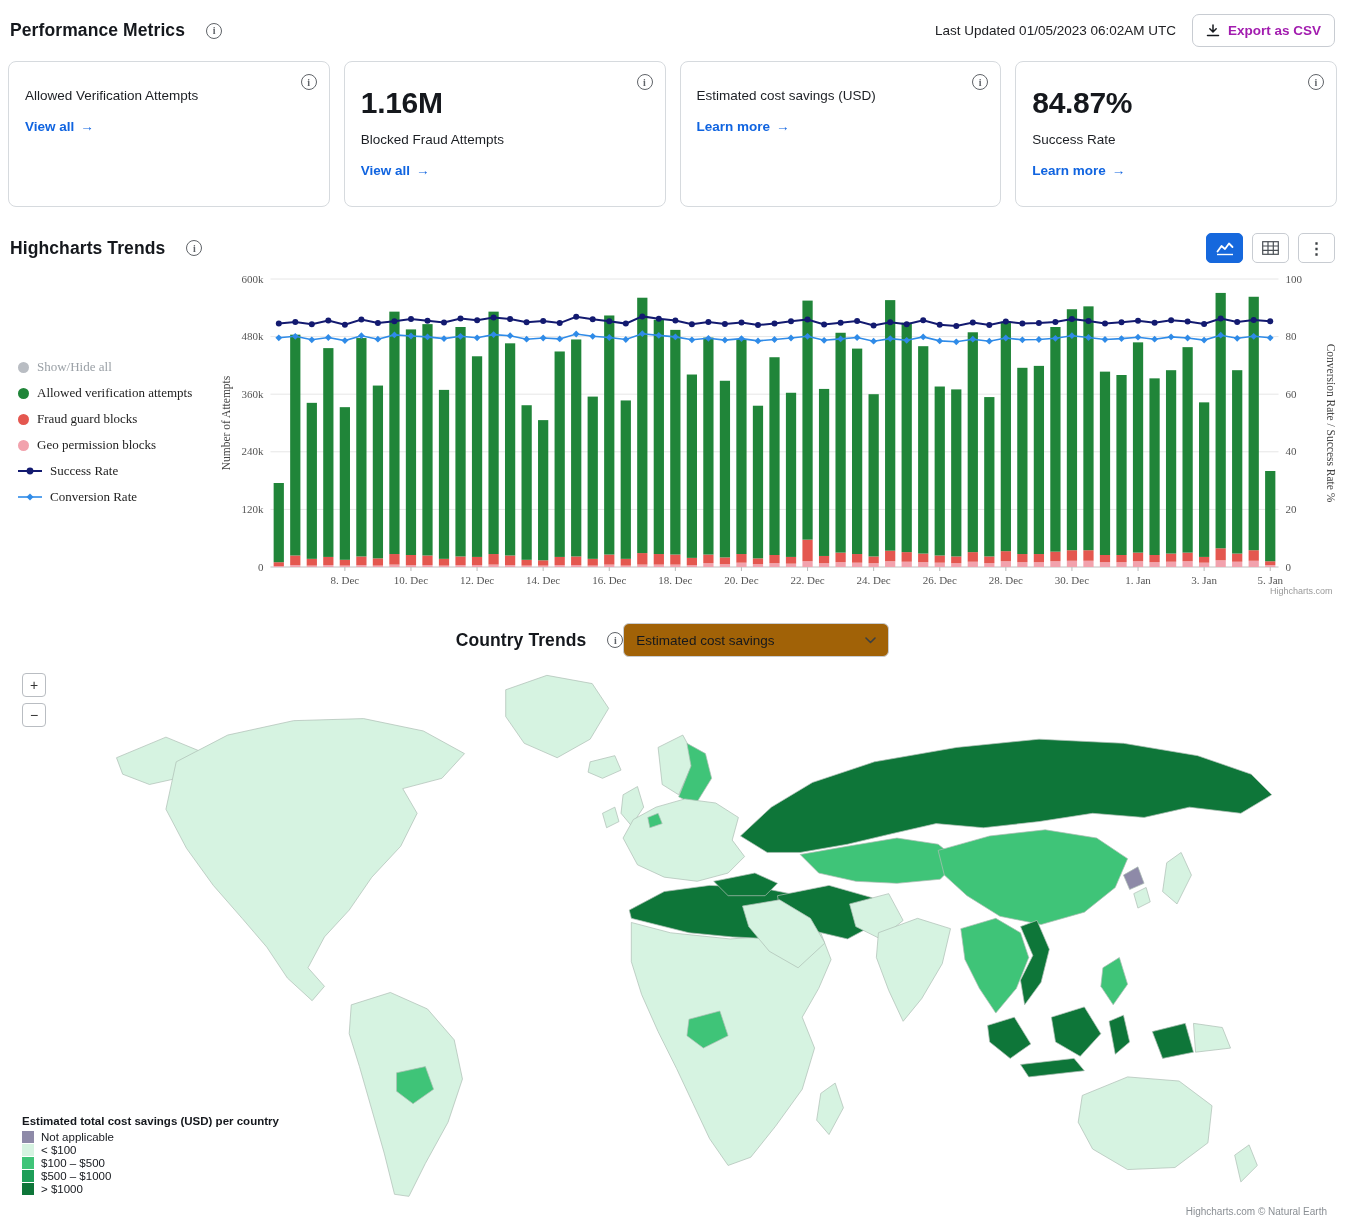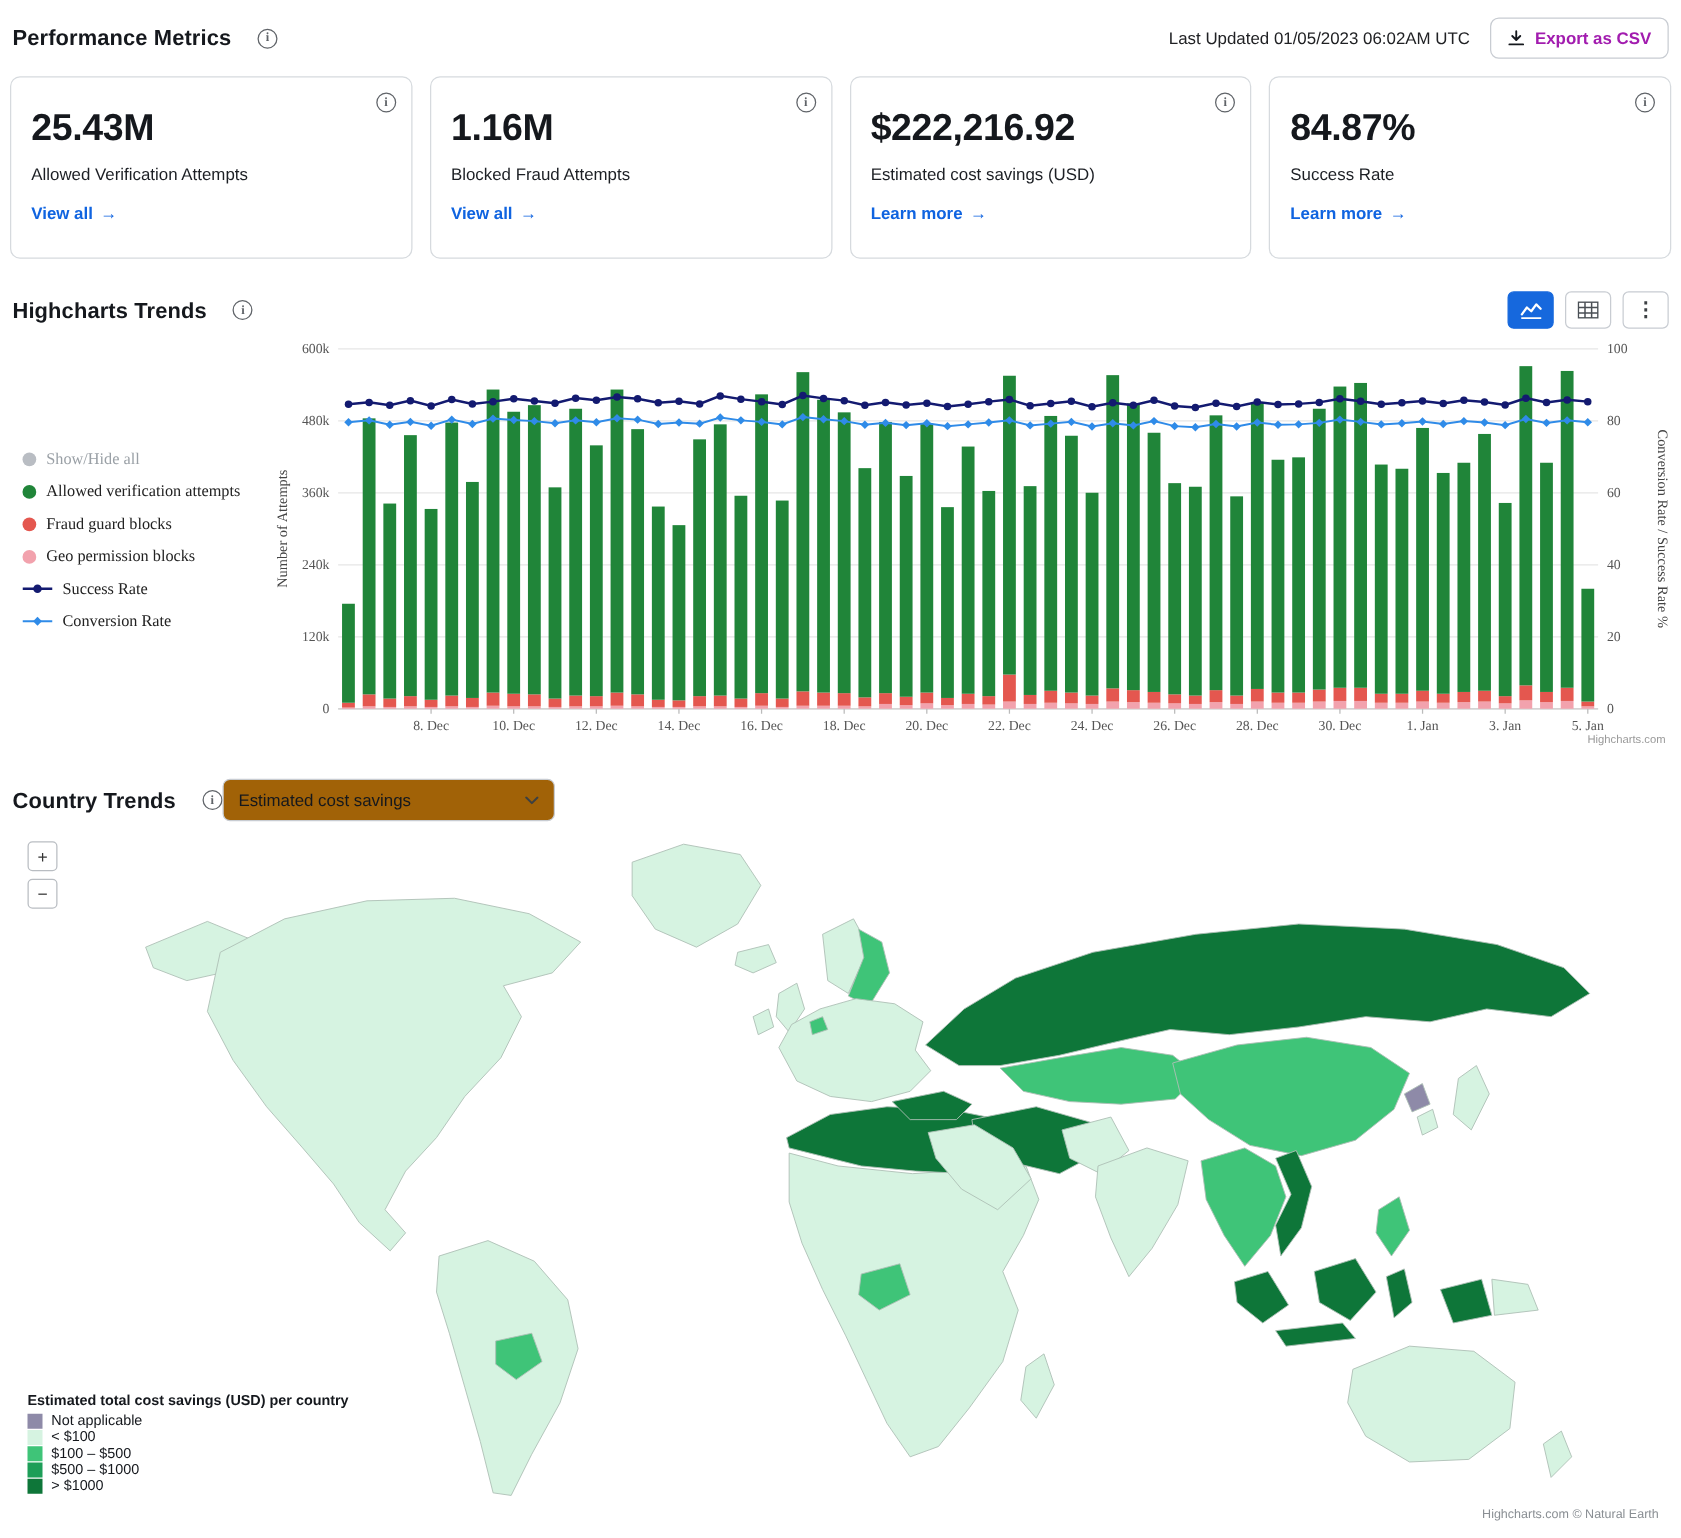--- a/index.html
+++ b/index.html
@@ -81,7 +81,6 @@
   <section class="cards">
     <div class="card">
       <span class="info-i card-info">i</span>
-      <div class="card-value">25.43M</div>
       <div class="card-label">Allowed Verification Attempts</div>
       <a class="card-link">
           <span>View all</span>

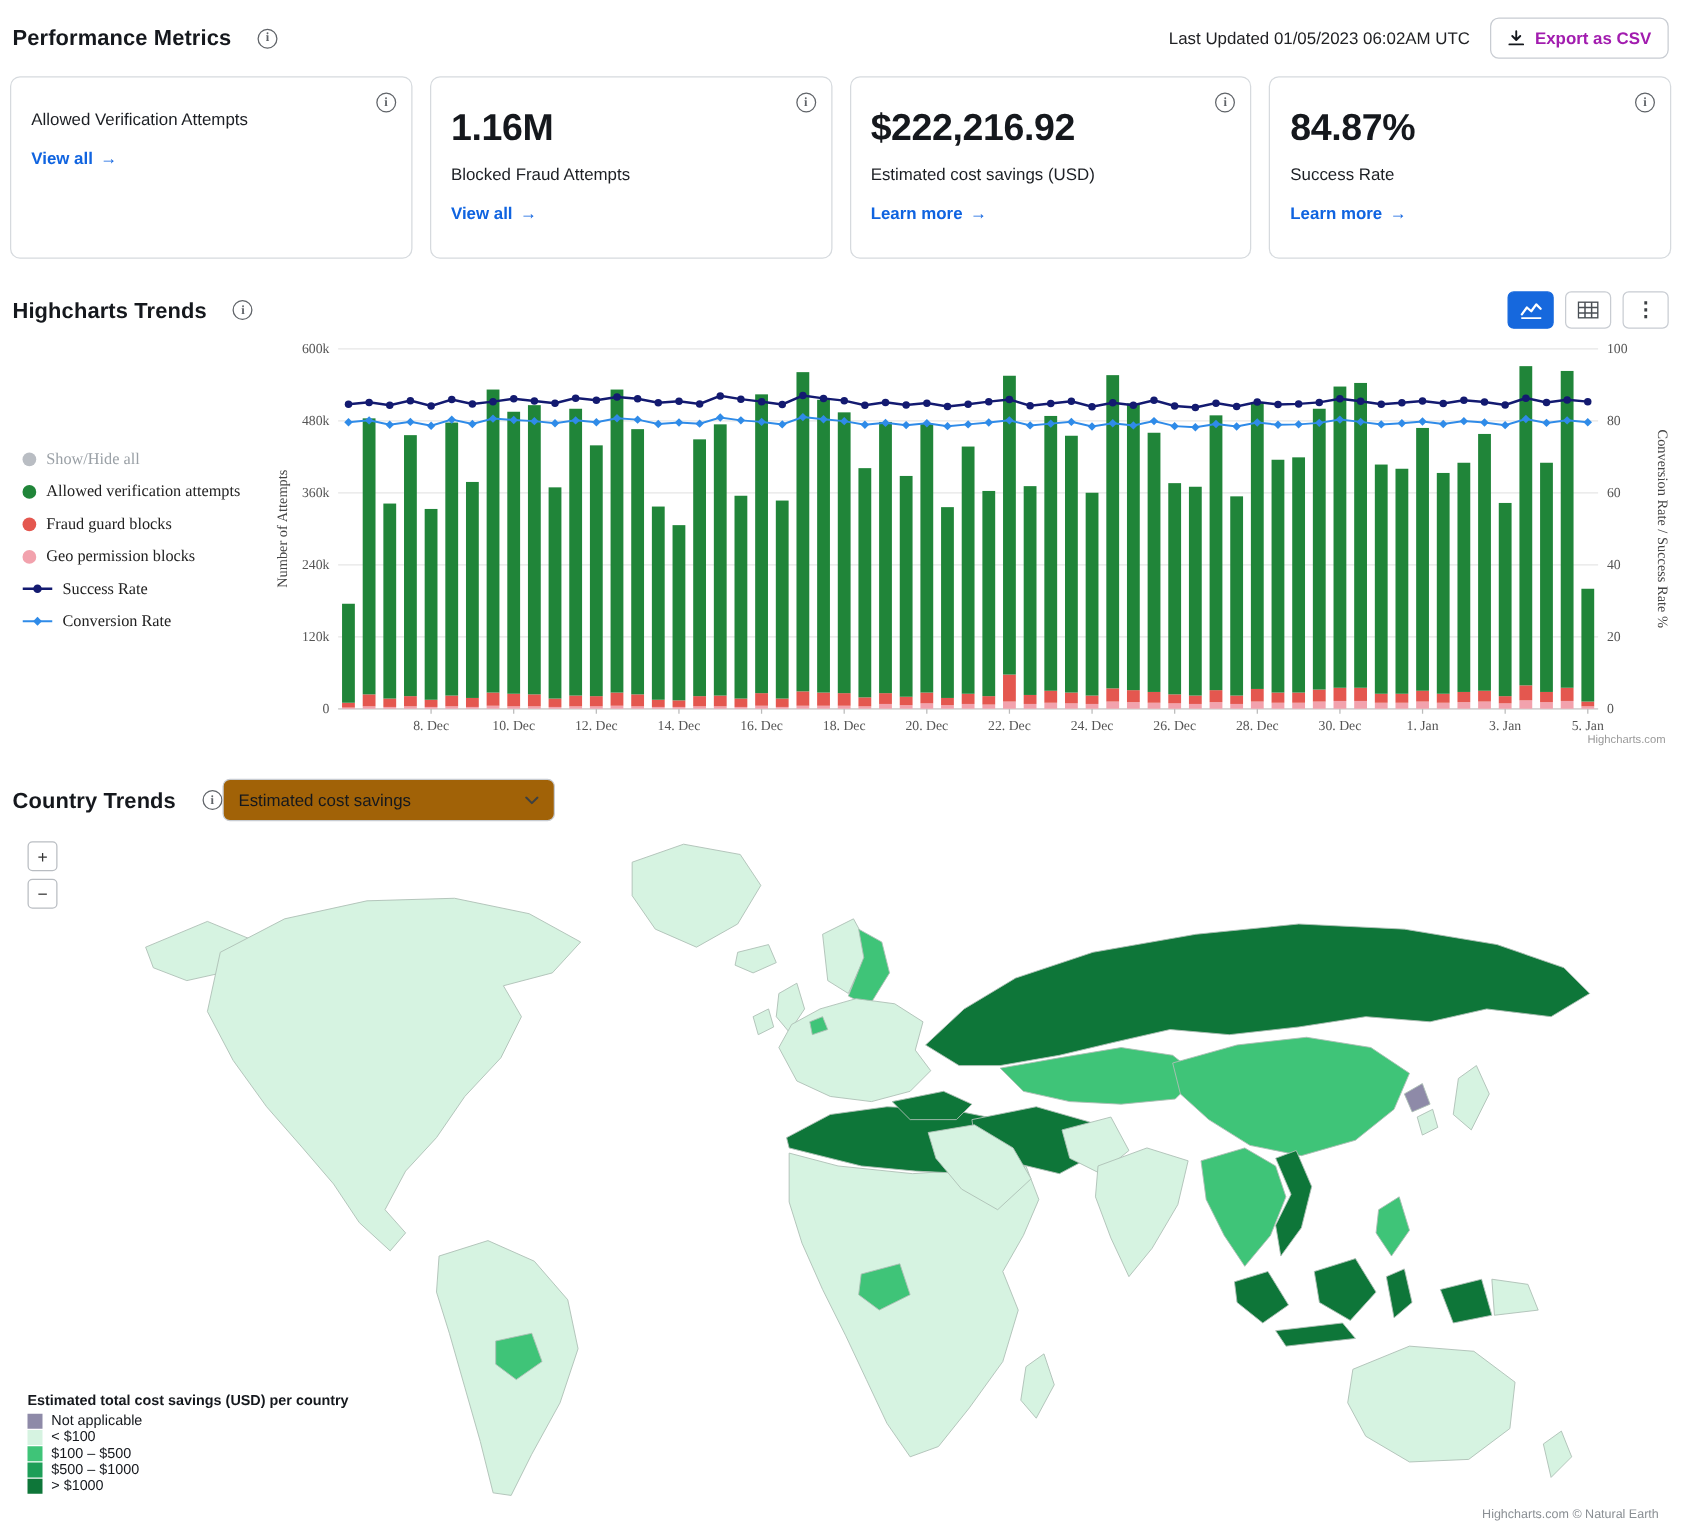--- a/index.html
+++ b/index.html
@@ -98,7 +98,6 @@
     </div>
     <div class="card">
       <span class="info-i card-info">i</span>
-      <div class="card-value">$222,216.92</div>
       <div class="card-label">Estimated cost savings (USD)</div>
       <a class="card-link">
           <span>Learn more</span>

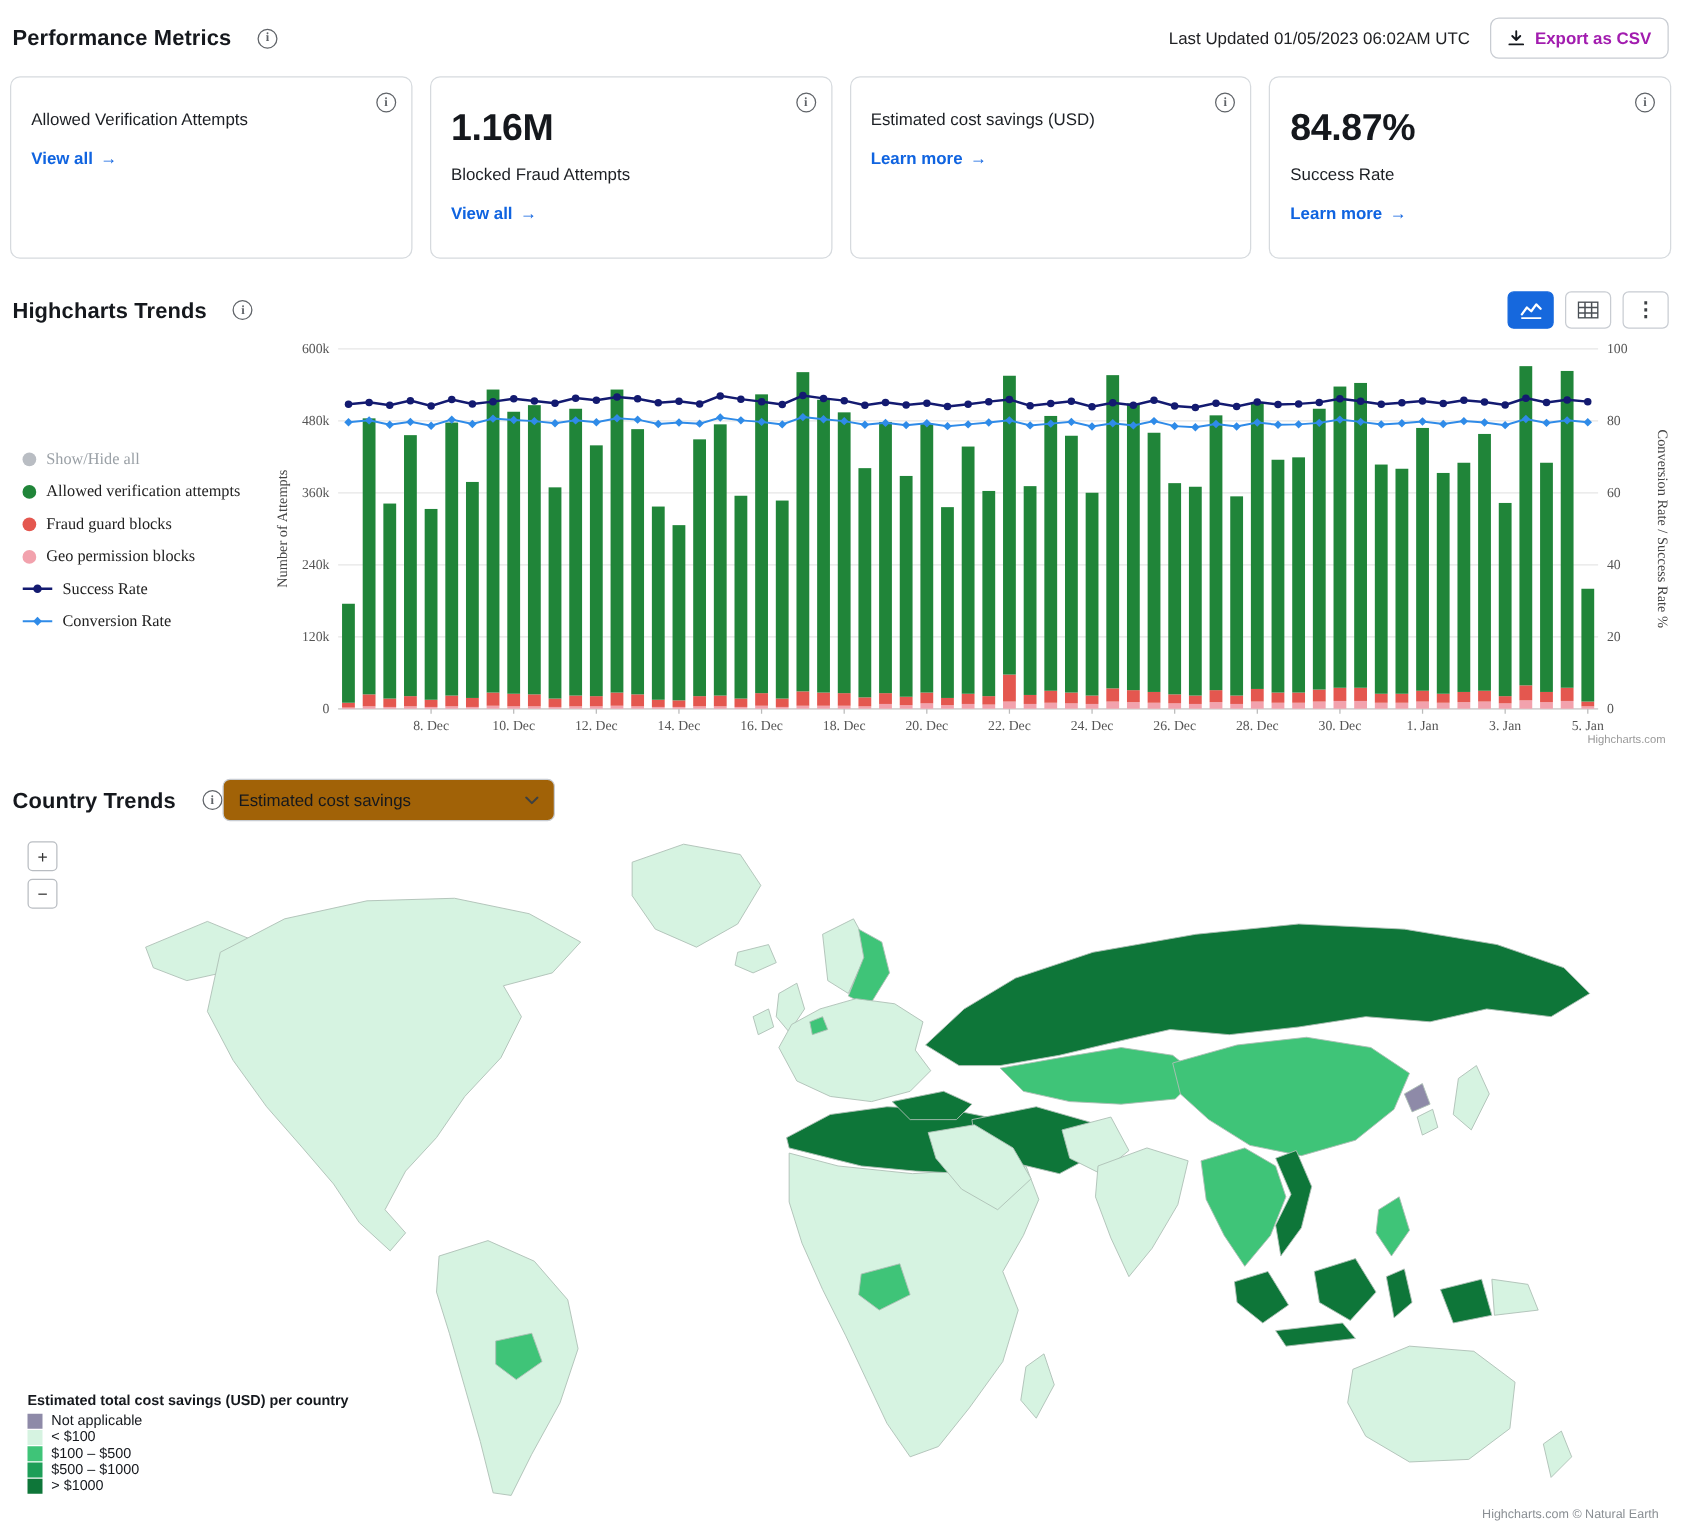--- a/index.html
+++ b/index.html
@@ -43,7 +43,7 @@
   #trend-svg text.credit{font-family:"Liberation Sans",sans-serif;font-size:9px;fill:#999}
 
   
-  .country-head{display:flex;justify-content:flex-start;align-items:center;margin:26px 2px 0}
+  .country-head{display:flex;justify-content:center;align-items:center;margin:26px 2px 0}
   .select-box{display:flex;justify-content:space-between;align-items:center;width:266px;height:34px;
     border:1px solid #c8ccd2;border-radius:6px;padding:0 12px;font-size:13.5px;cursor:pointer;background:#a16207}
   .map-wrap{position:relative;height:556px;margin-top:6px}

